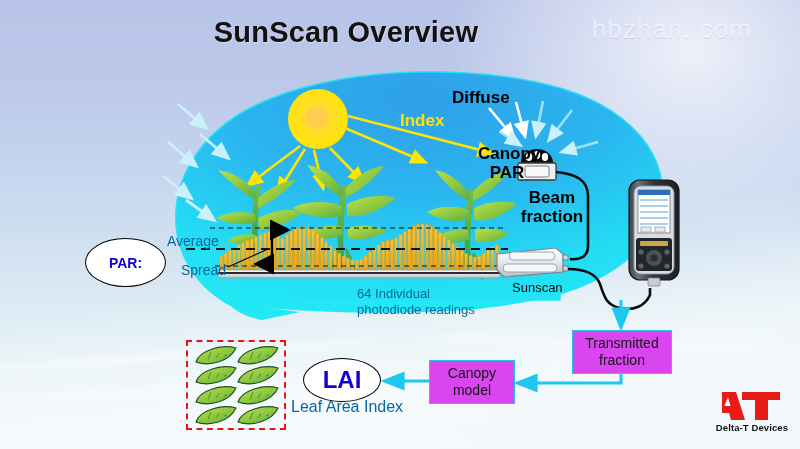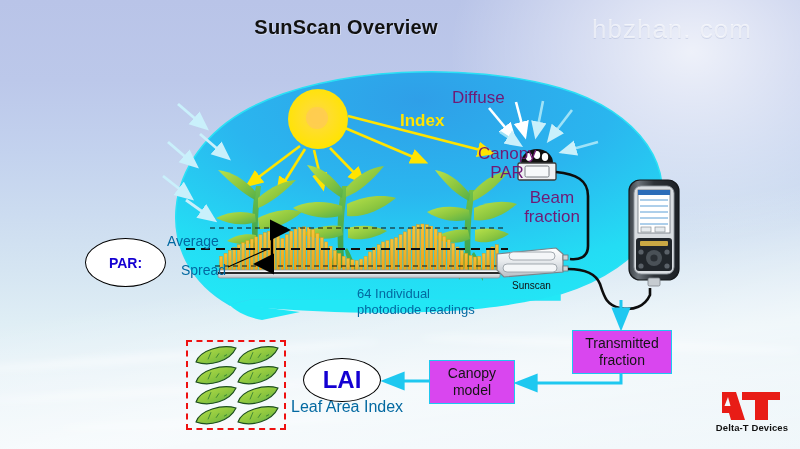--- a/index.html
+++ b/index.html
@@ -26,7 +26,7 @@
   
   .title{
     position:absolute;left:0;top:16px;width:692px;text-align:center;
-    font-size:20px;font-weight:bold;color:#111;letter-spacing:.2px;
+    font-size:29px;font-weight:bold;color:#111;letter-spacing:.2px;
     text-shadow:1px 1px 0 rgba(255,255,255,.35);
   }
   .watermark{

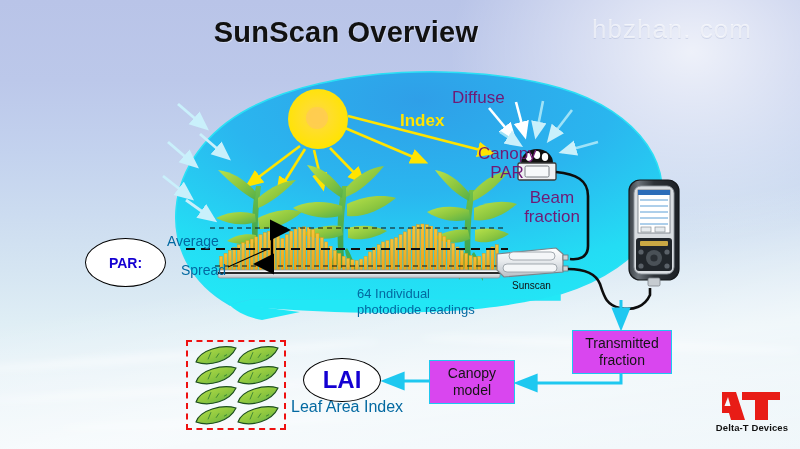--- a/index.html
+++ b/index.html
@@ -40,7 +40,7 @@
 
   
   .lbl{position:absolute;white-space:pre;}
-  .lbl-white{color:#701a75;font-weight:normal;}
+  .lbl-white{color:#000000;font-weight:bold;}
   .lbl-yellow{color:#ffe400;font-weight:bold;}
   .lbl-dark{color:#0369a1;}
 

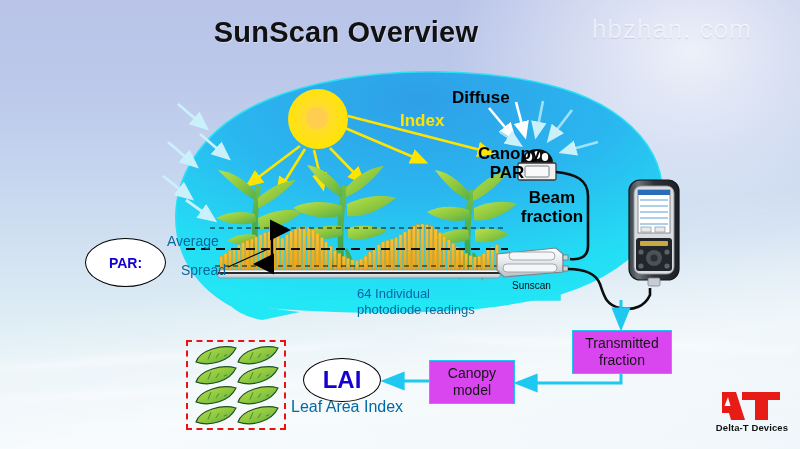--- a/index.html
+++ b/index.html
@@ -48,7 +48,7 @@
   .t-direct{left:400px;top:111px;font-size:17px;}
   .t-totalpar{left:478px;top:144px;font-size:17px;line-height:19px;text-align:center;width:58px;}
   .t-beamfrac{left:514px;top:188px;font-size:17px;line-height:19px;width:76px;text-align:center;}
-  .t-sunscan{left:512px;top:280px;font-size:10px;color:#101010;}
+  .t-sunscan{left:512px;top:280px;font-size:13px;color:#101010;}
   .t-average{left:167px;top:233px;font-size:14px;}
   .t-spread{left:181px;top:262px;font-size:14px;}
   .t-transpar{left:88px;top:285px;font-size:14px;}

